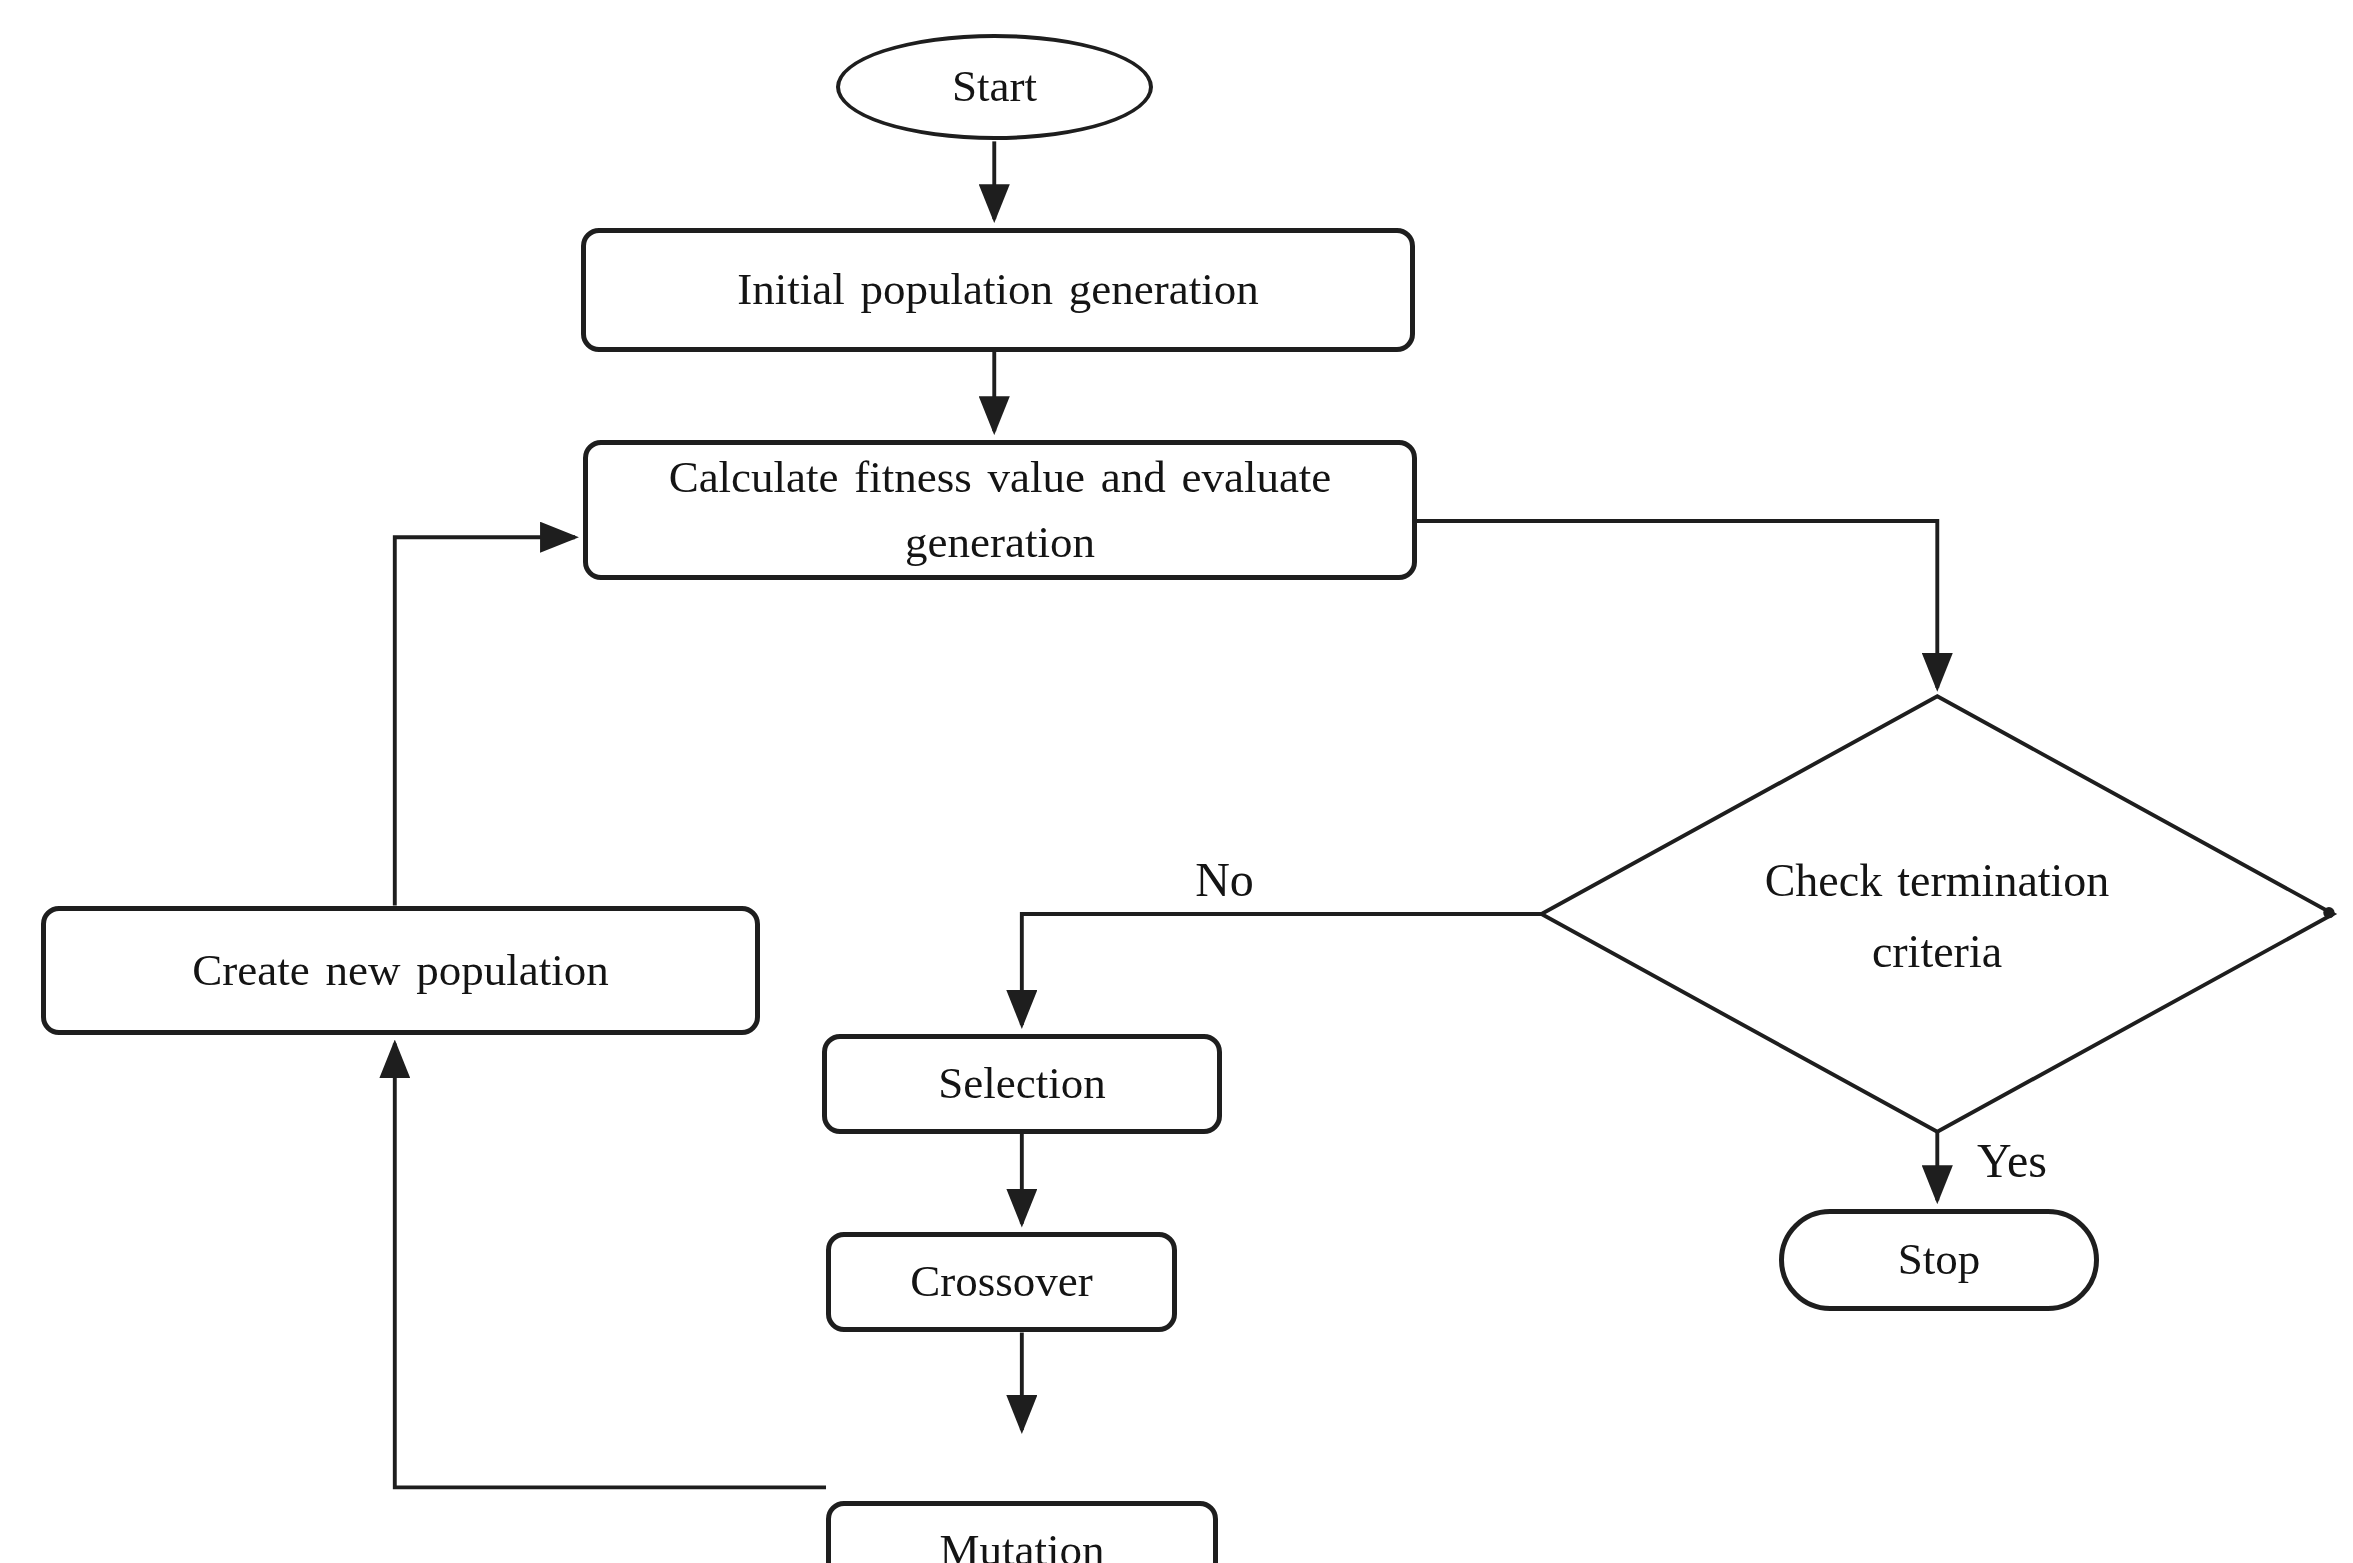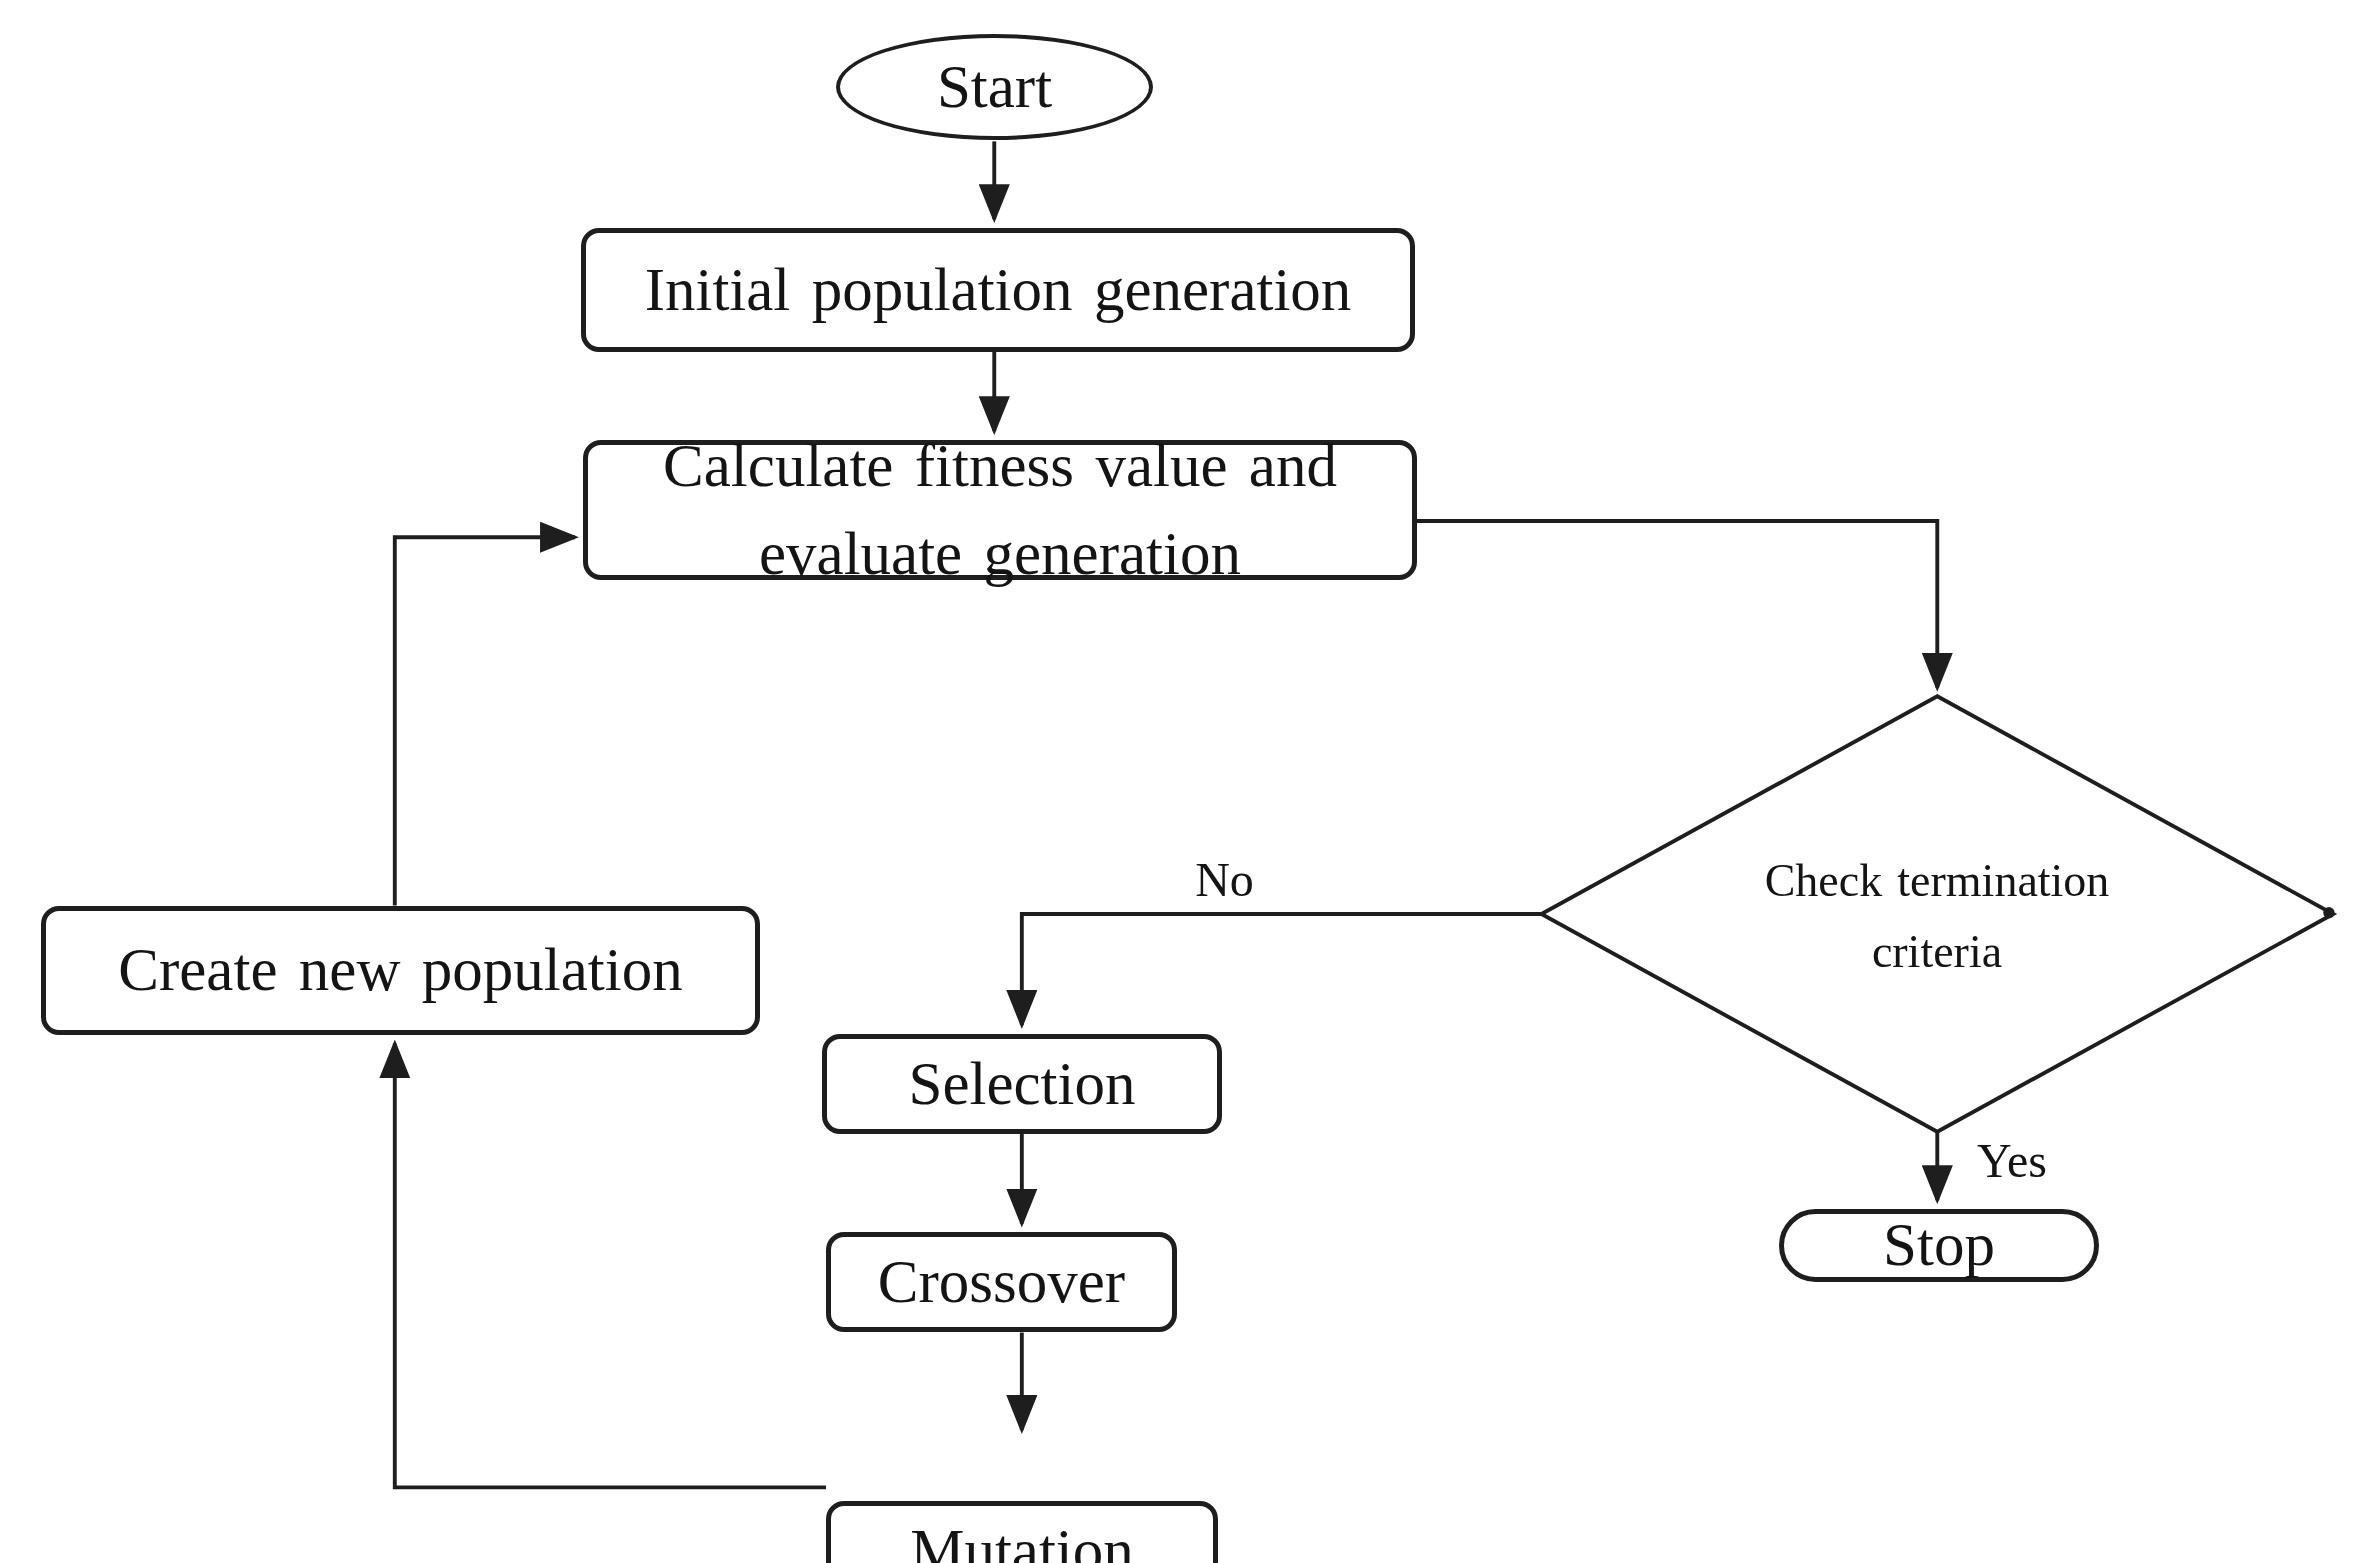--- a/index.html
+++ b/index.html
@@ -24,7 +24,7 @@
     text-align:center;
     background:#ffffff;
     border:5px solid #1e1e1e;
-    font-size:61px;
+    font-size:45px;
     line-height:1.45;
     word-spacing:0.10em;
   }

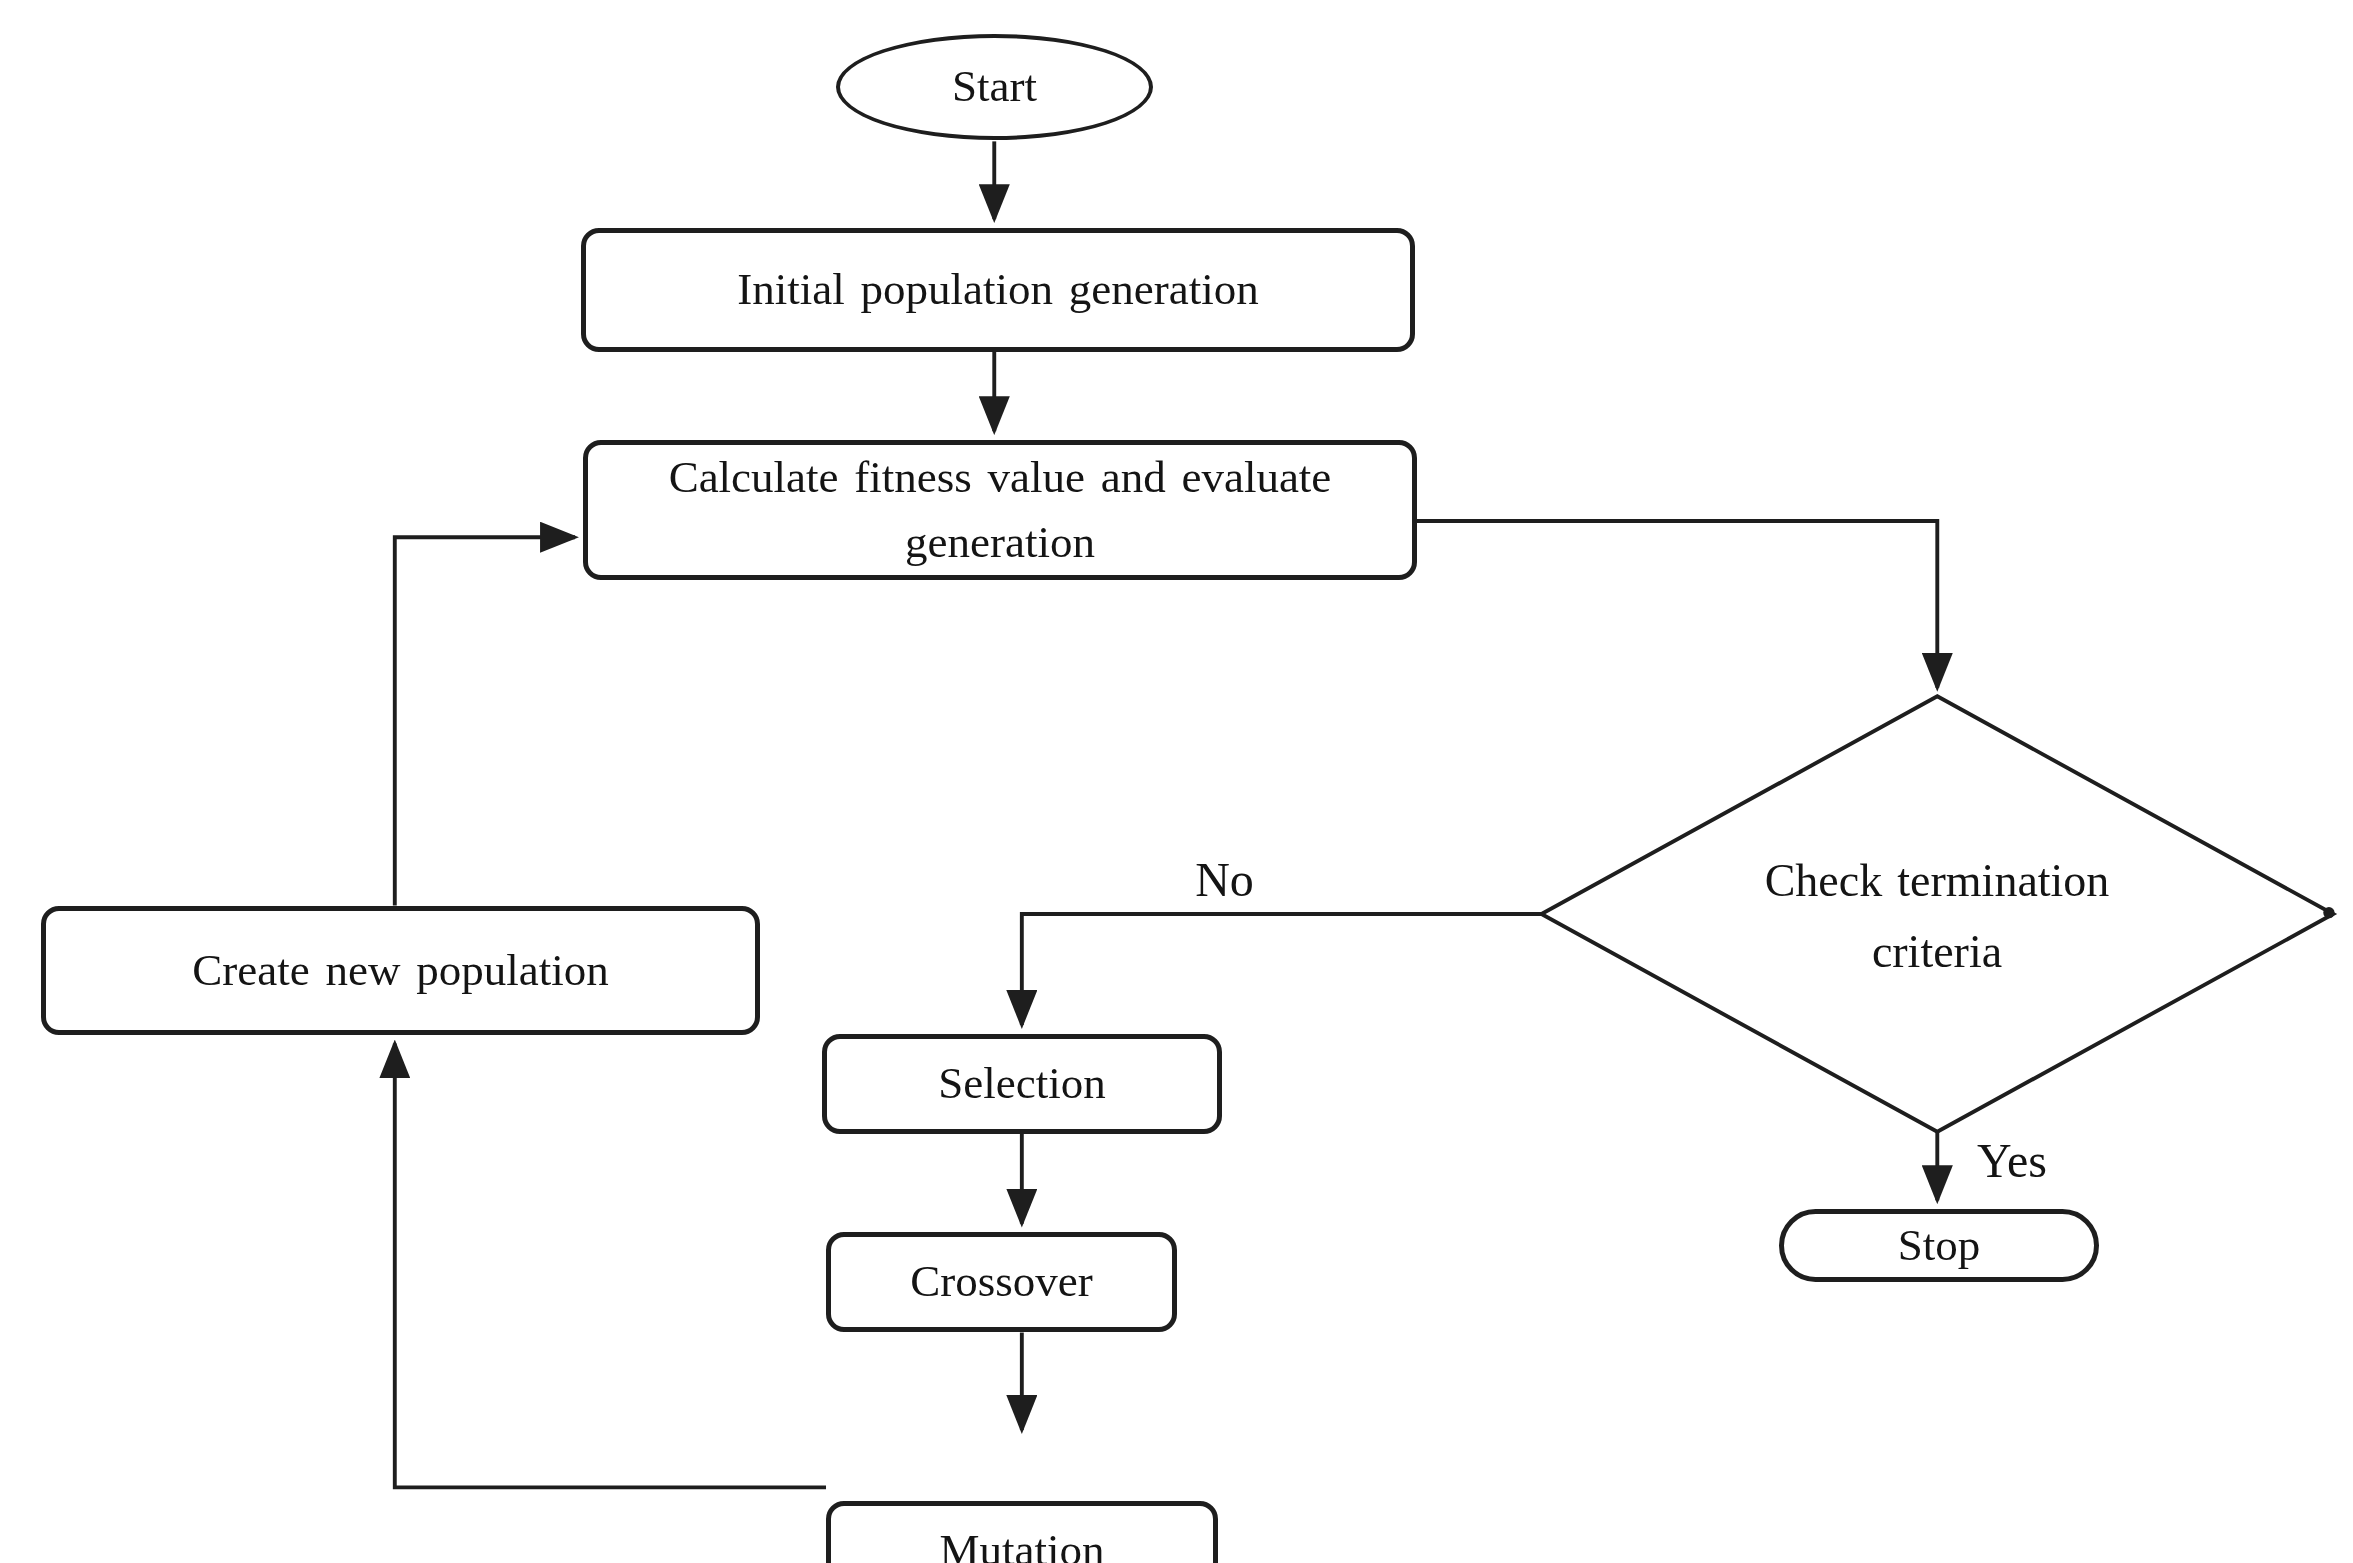--- a/index.html
+++ b/index.html
@@ -112,7 +112,7 @@
     <span>Mutation</span>
   </div>
 
-  <div class="node terminator" style="left:1779px;top:1209px;width:320px;height:73px;">
+  <div class="node terminator" style="left:1779px;top:1209px;width:320px;height:102px;">
     <span>Stop</span>
   </div>
 

